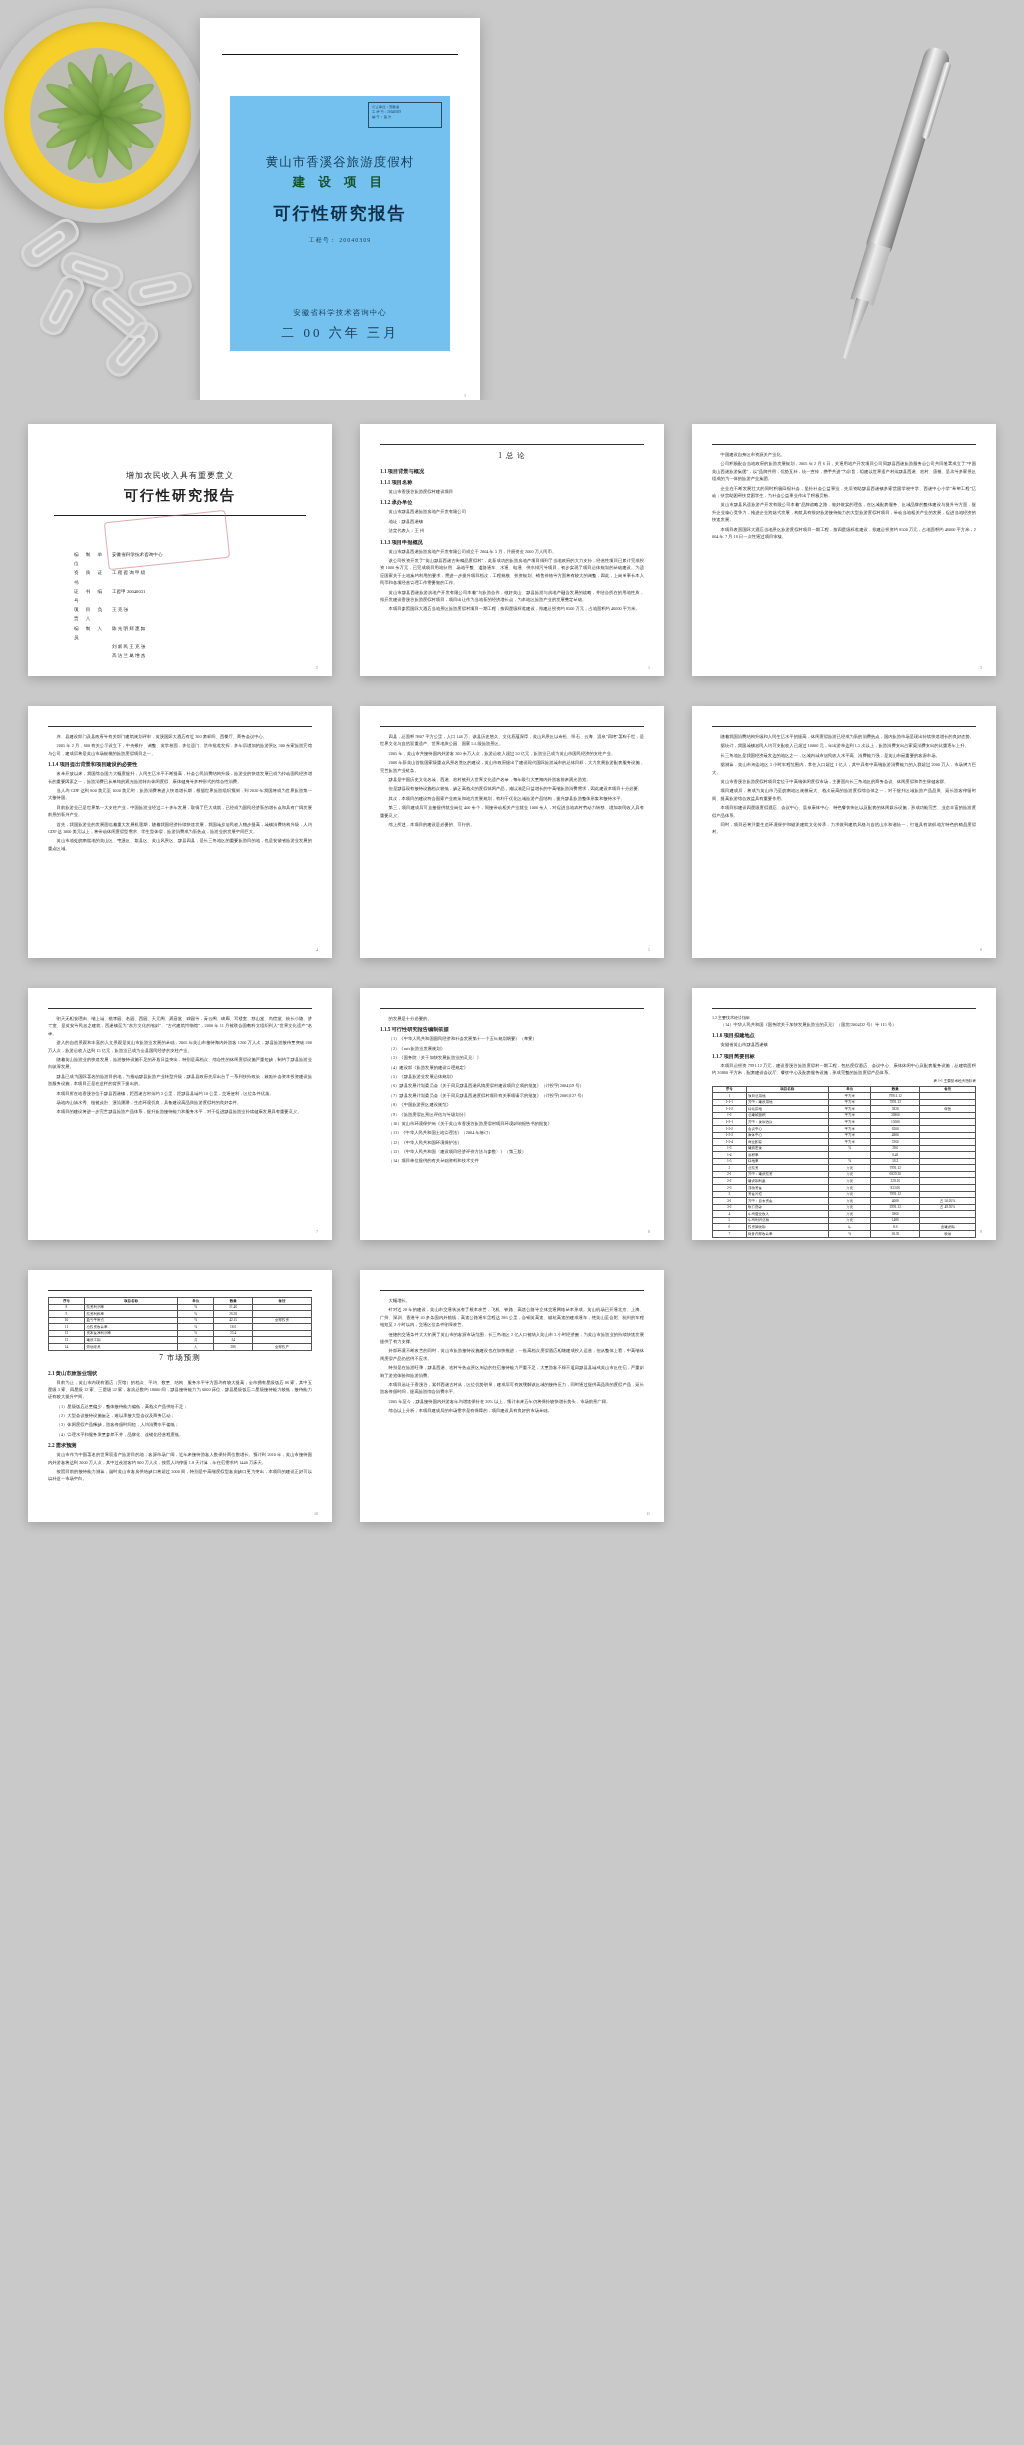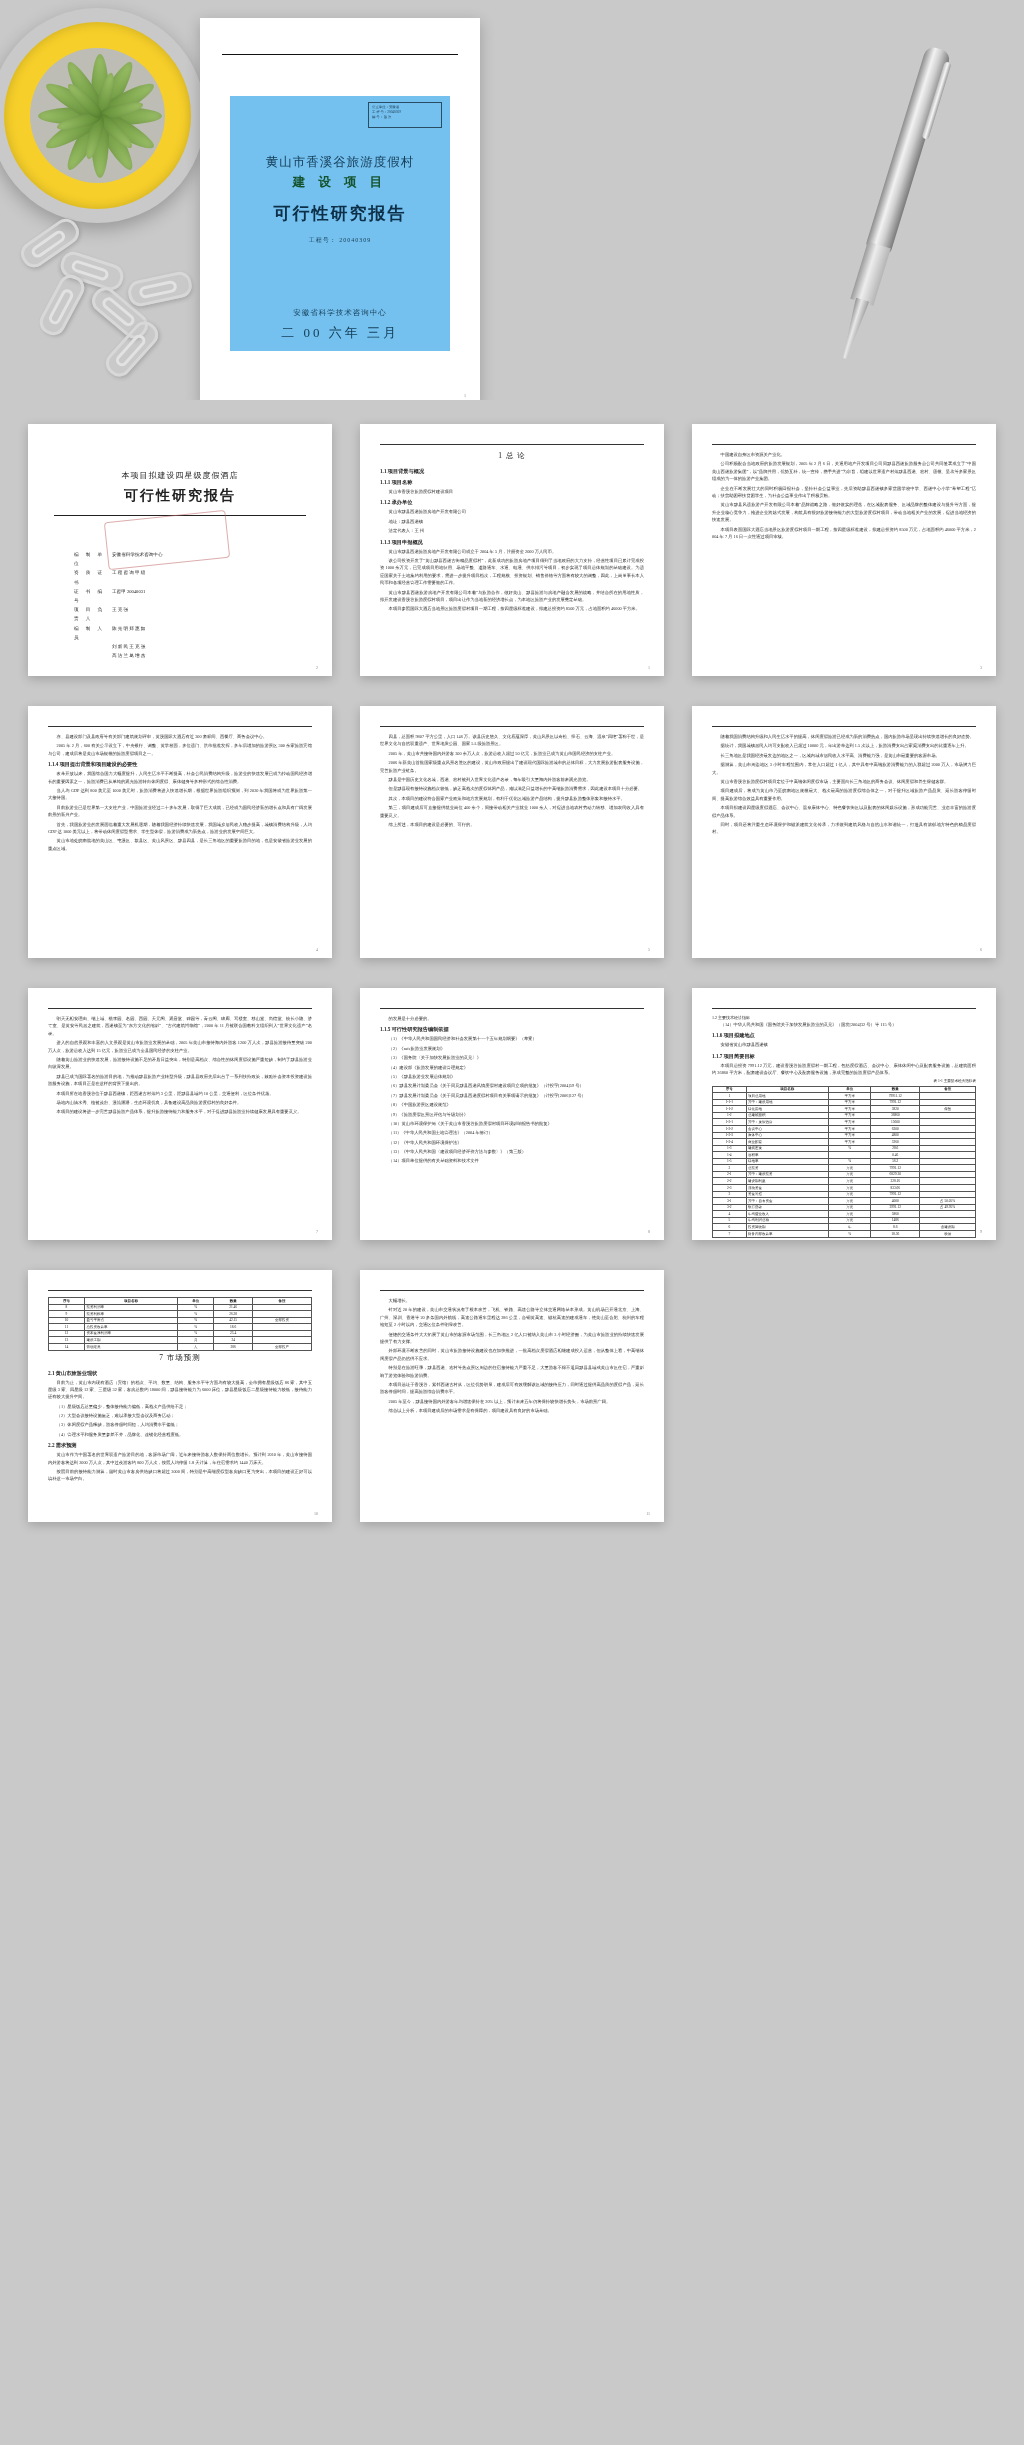--- a/index.html
+++ b/index.html
@@ -285,7 +285,7 @@
   <div class="grid">
 
     <div class="sheet">
-      <div class="inner-title1">本项目拟建设四星级度假酒店</div>
+      <div class="inner-title1">增加农民收入具有重要意义</div>
       <div class="inner-title2">可行性研究报告</div>
       <div class="inner-rule"></div>
       <div class="stampbox"></div>

